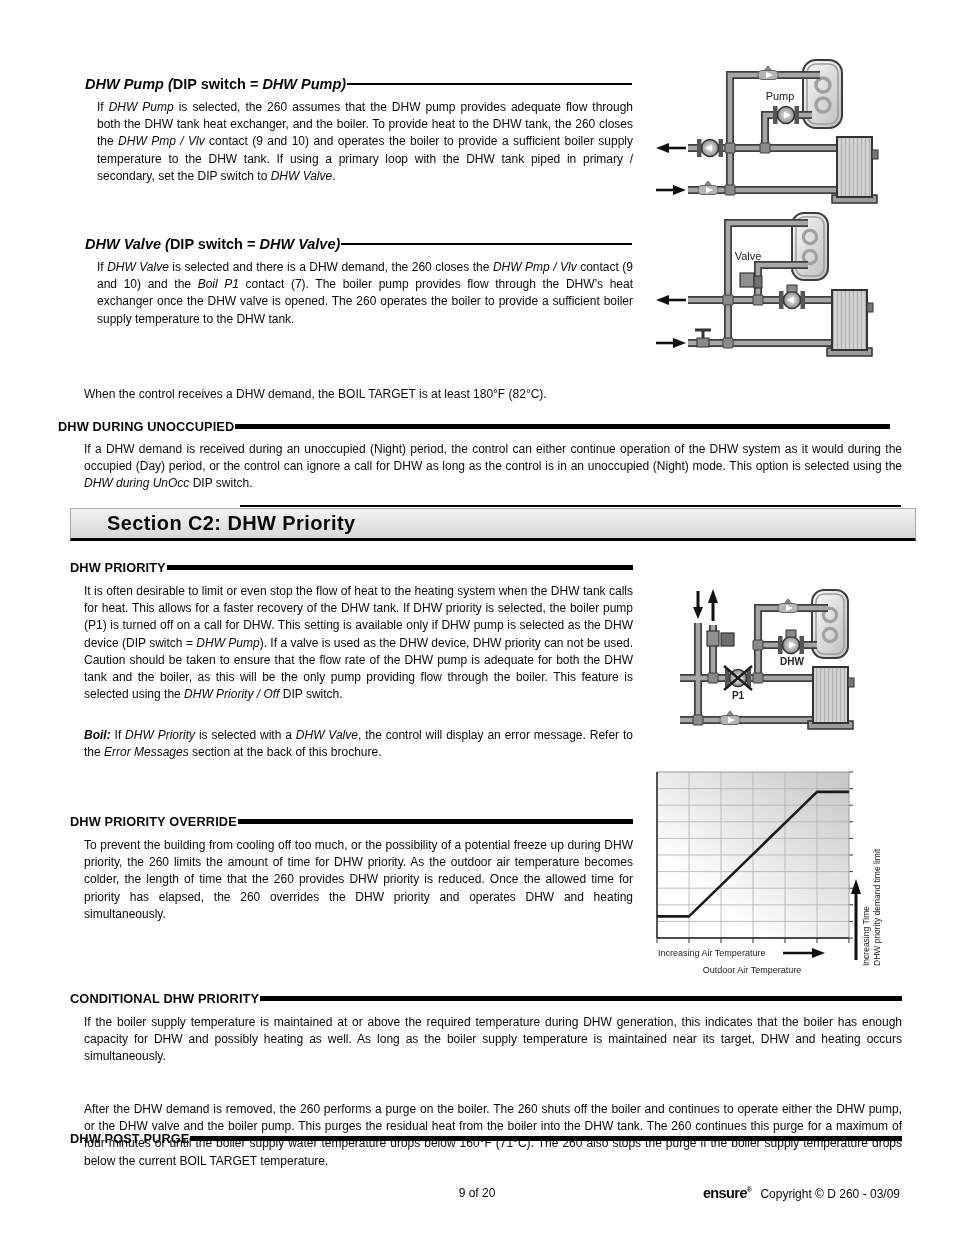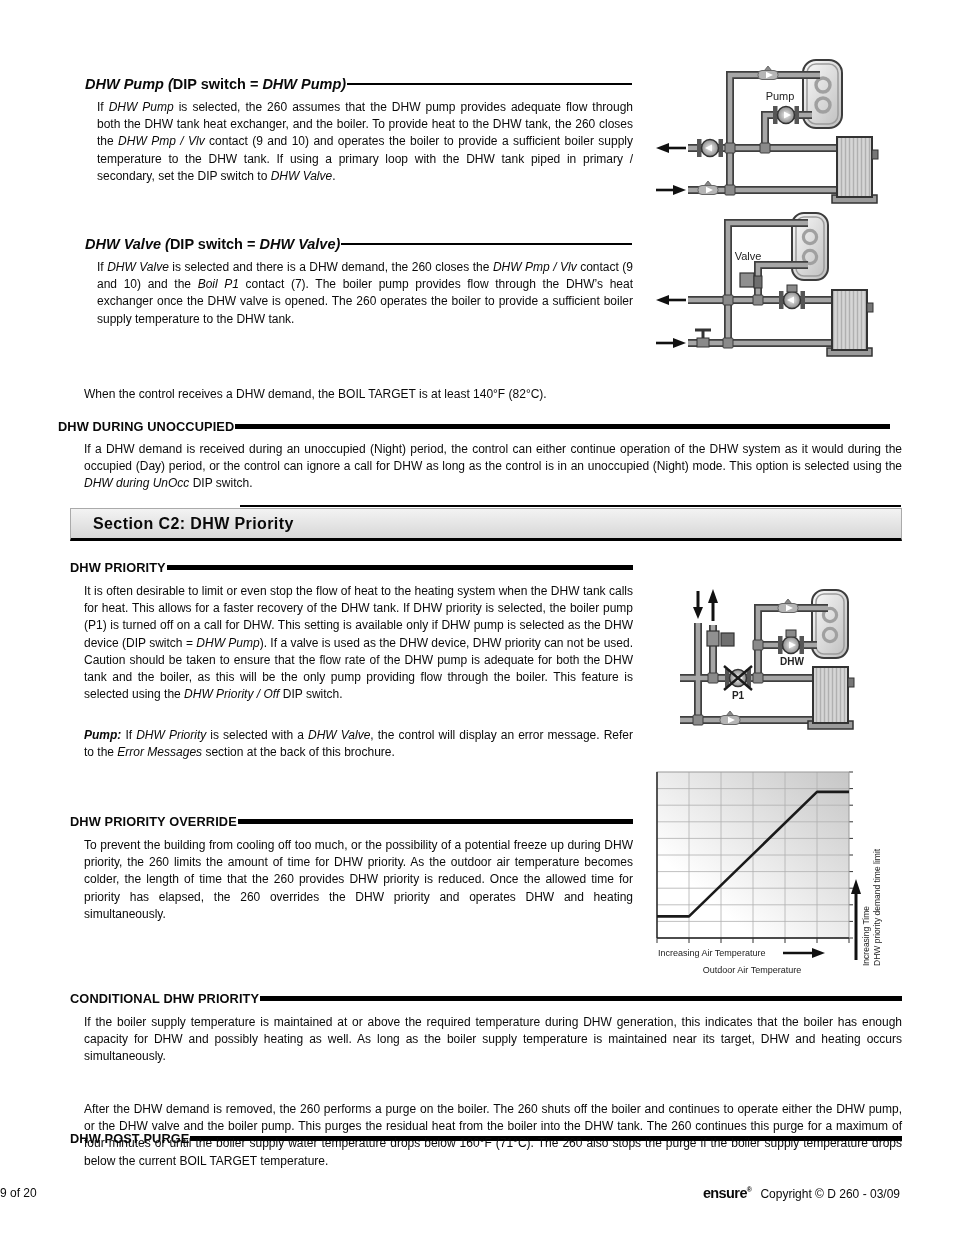--- a/index.html
+++ b/index.html
@@ -161,7 +161,7 @@
     <text x="108" y="50" font-size="11" fill="#222" text-anchor="middle">Valve</text>
   </svg>
 
-  <p class="abs body" style="left:84px;top:386px;width:818px"><span>When the control receives a DHW demand, the BOIL TARGET is at least 140°F (82°C).</span></p>
+  <p class="abs body" style="left:84px;top:386px;width:818px"><span>When the control receives a DHW demand, the BOIL TARGET is at least 180°F (82°C).</span></p>
 
   <div class="abs hrow" style="left:58px;top:419px;width:832px">
     <span class="hcaps">DHW DURING UNOCCUPIED</span>

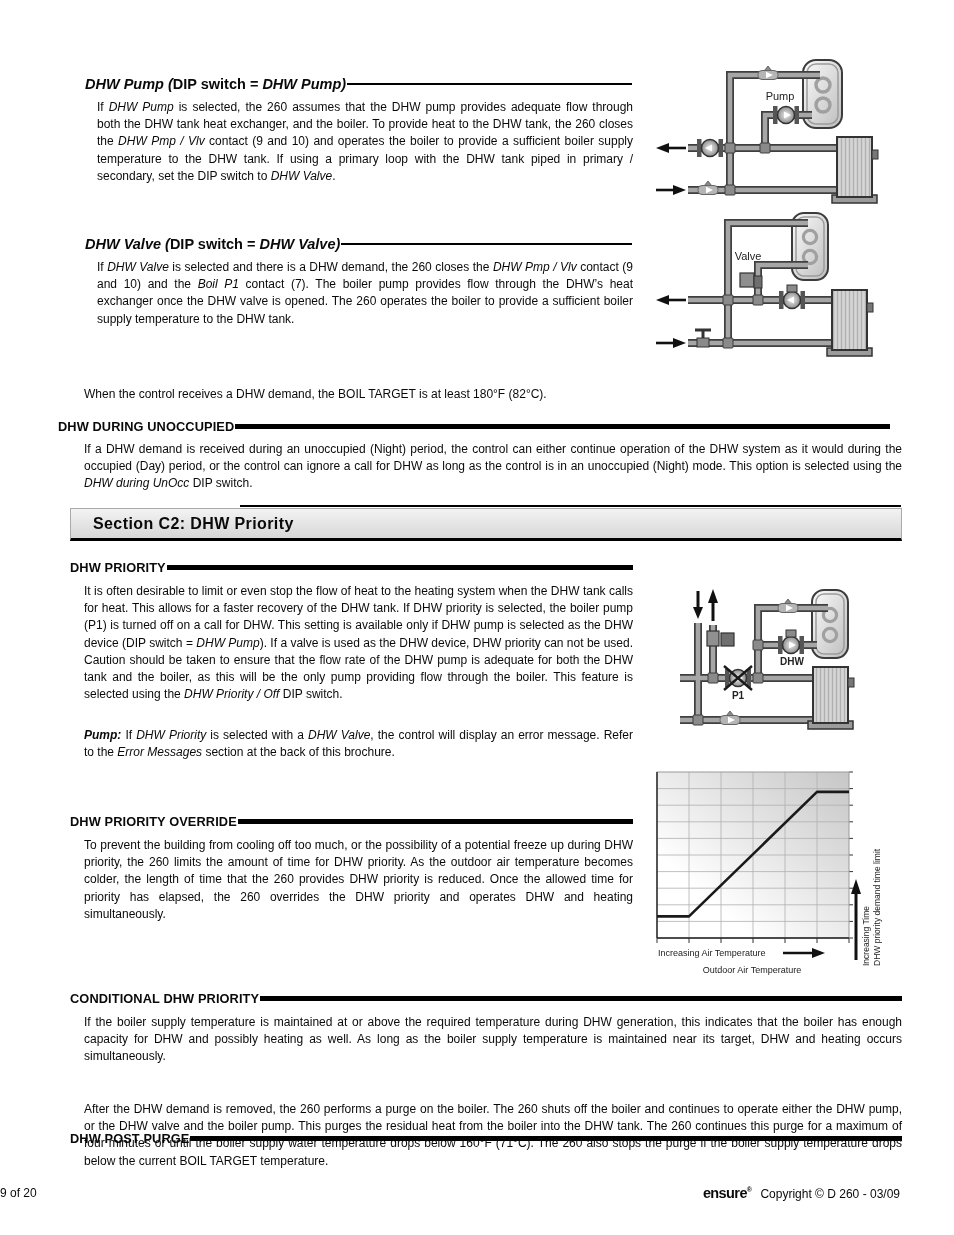--- a/index.html
+++ b/index.html
@@ -15,8 +15,8 @@
   .it{font-style:italic;}
   .bd{font-weight:bold;}
   .banner{background:linear-gradient(#f3f3f3,#d7d7d7);border:1px solid #aaa;
-          border-bottom:3px solid #000;font-weight:bold;font-size:16px;
-          letter-spacing:0.4px;line-height:29px;padding-left:22px;}
+          border-bottom:3px solid #000;font-weight:bold;font-size:20px;
+          letter-spacing:0.4px;line-height:29px;padding-left:36px;}
   .hairline{background:#000;height:2px;}
   .footer-page{font-size:12px;}
   .footer-right{display:flex;align-items:baseline;}

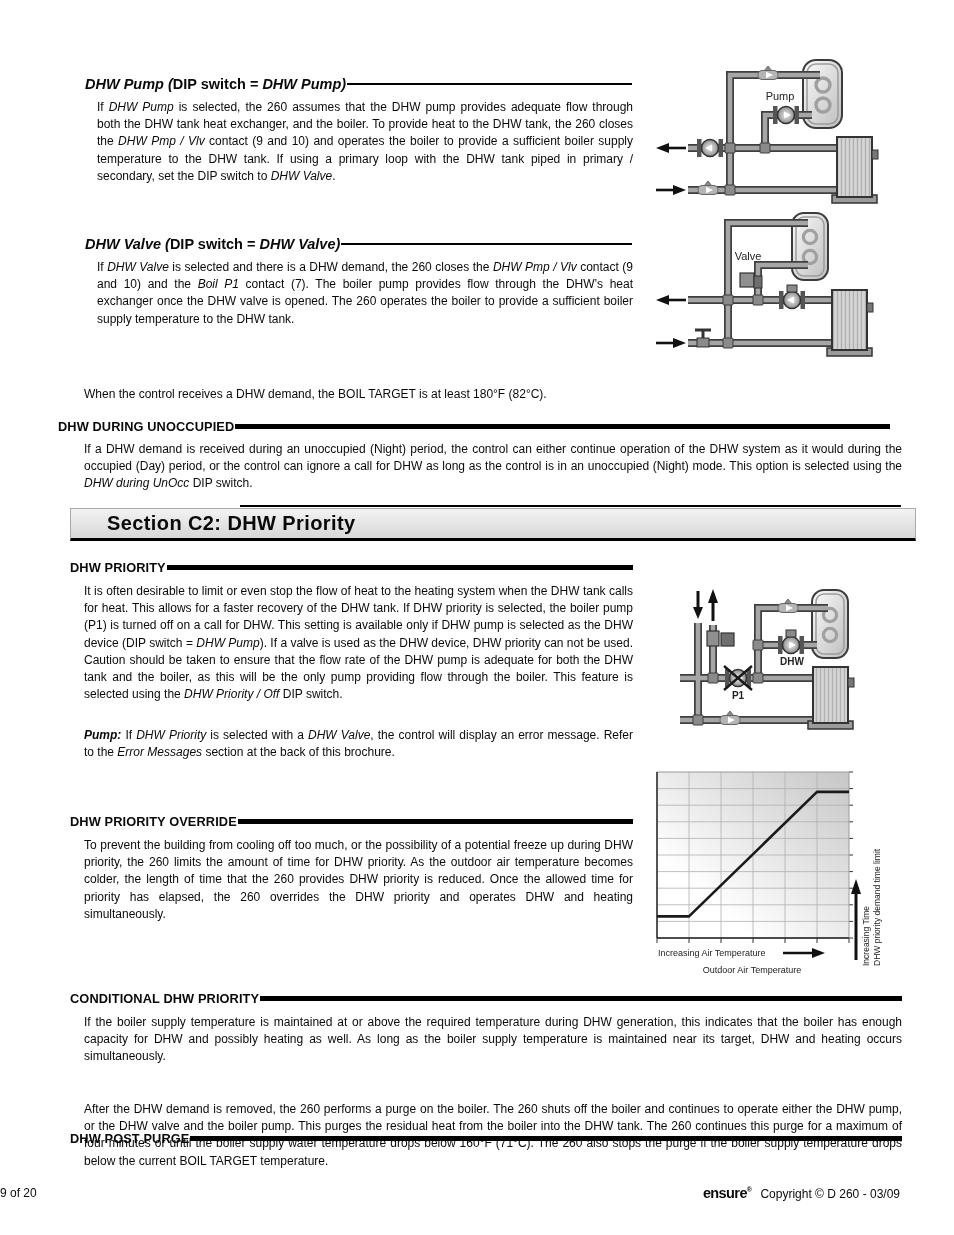--- a/index.html
+++ b/index.html
@@ -179,7 +179,7 @@
     <span class="bar"></span>
   </div>
   <p class="abs body" style="left:84px;top:583px;width:549px"><span>It is often desirable to limit or even stop the flow of heat to the heating system when the DHW tank calls for heat. This allows for a faster recovery of the DHW tank. If DHW priority is selected, the boiler pump (P1) is turned off on a call for DHW. This setting is available only if DHW pump is selected as the DHW device (DIP switch = </span><span class="it">DHW Pump</span><span>). If a valve is used as the DHW device, DHW priority can not be used. Caution should be taken to ensure that the flow rate of the DHW pump is adequate for both the DHW tank and the boiler, as this will be the only pump providing flow through the boiler. This feature is selected using the </span><span class="it">DHW Priority / Off</span><span> DIP switch.</span></p>
-  <p class="abs body" style="left:84px;top:727px;width:549px"><span class="it bd">Pump:</span><span> If </span><span class="it">DHW Priority</span><span> is selected with a </span><span class="it">DHW Valve</span><span>, the control will display an error message. Refer to the </span><span class="it">Error Messages</span><span> section at the back of this brochure.</span></p>
+  <p class="abs body" style="left:84px;top:727px;width:549px"><span class="it bd">Boil:</span><span> If </span><span class="it">DHW Priority</span><span> is selected with a </span><span class="it">DHW Valve</span><span>, the control will display an error message. Refer to the </span><span class="it">Error Messages</span><span> section at the back of this brochure.</span></p>
 
   <svg class="abs" style="left:655px;top:575px" width="295" height="170" viewBox="0 0 295 170">
     <g>

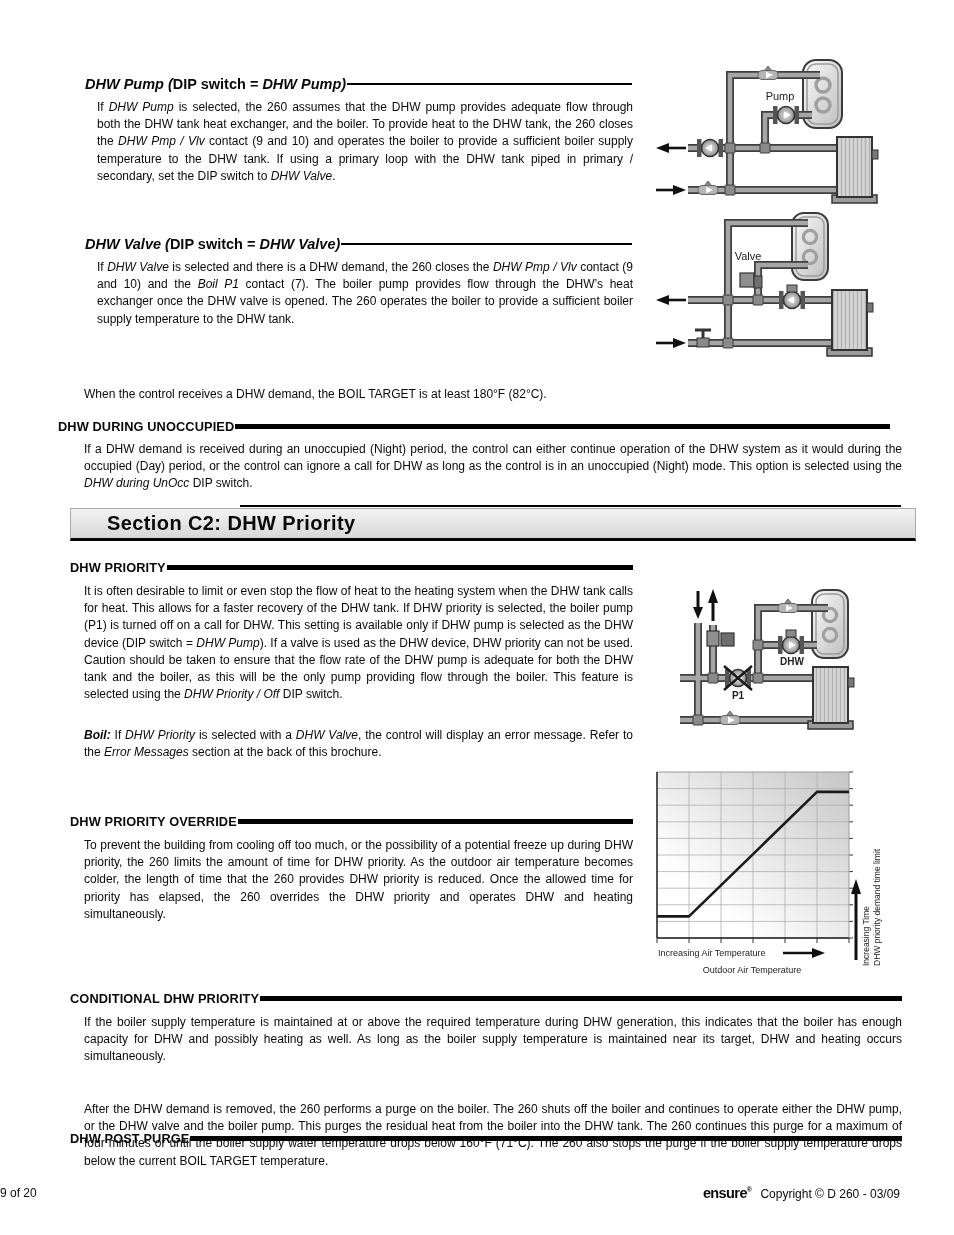--- a/index.html
+++ b/index.html
@@ -18,7 +18,7 @@
           border-bottom:3px solid #000;font-weight:bold;font-size:20px;
           letter-spacing:0.4px;line-height:29px;padding-left:36px;}
   .hairline{background:#000;height:2px;}
-  .footer-page{font-size:12px;}
+  .footer-page{font-size:12px;text-align:center;}
   .footer-right{display:flex;align-items:baseline;}
   .brand{font-weight:bold;font-size:14.5px;letter-spacing:-0.6px;}
   .brand sup{font-size:7px;}

